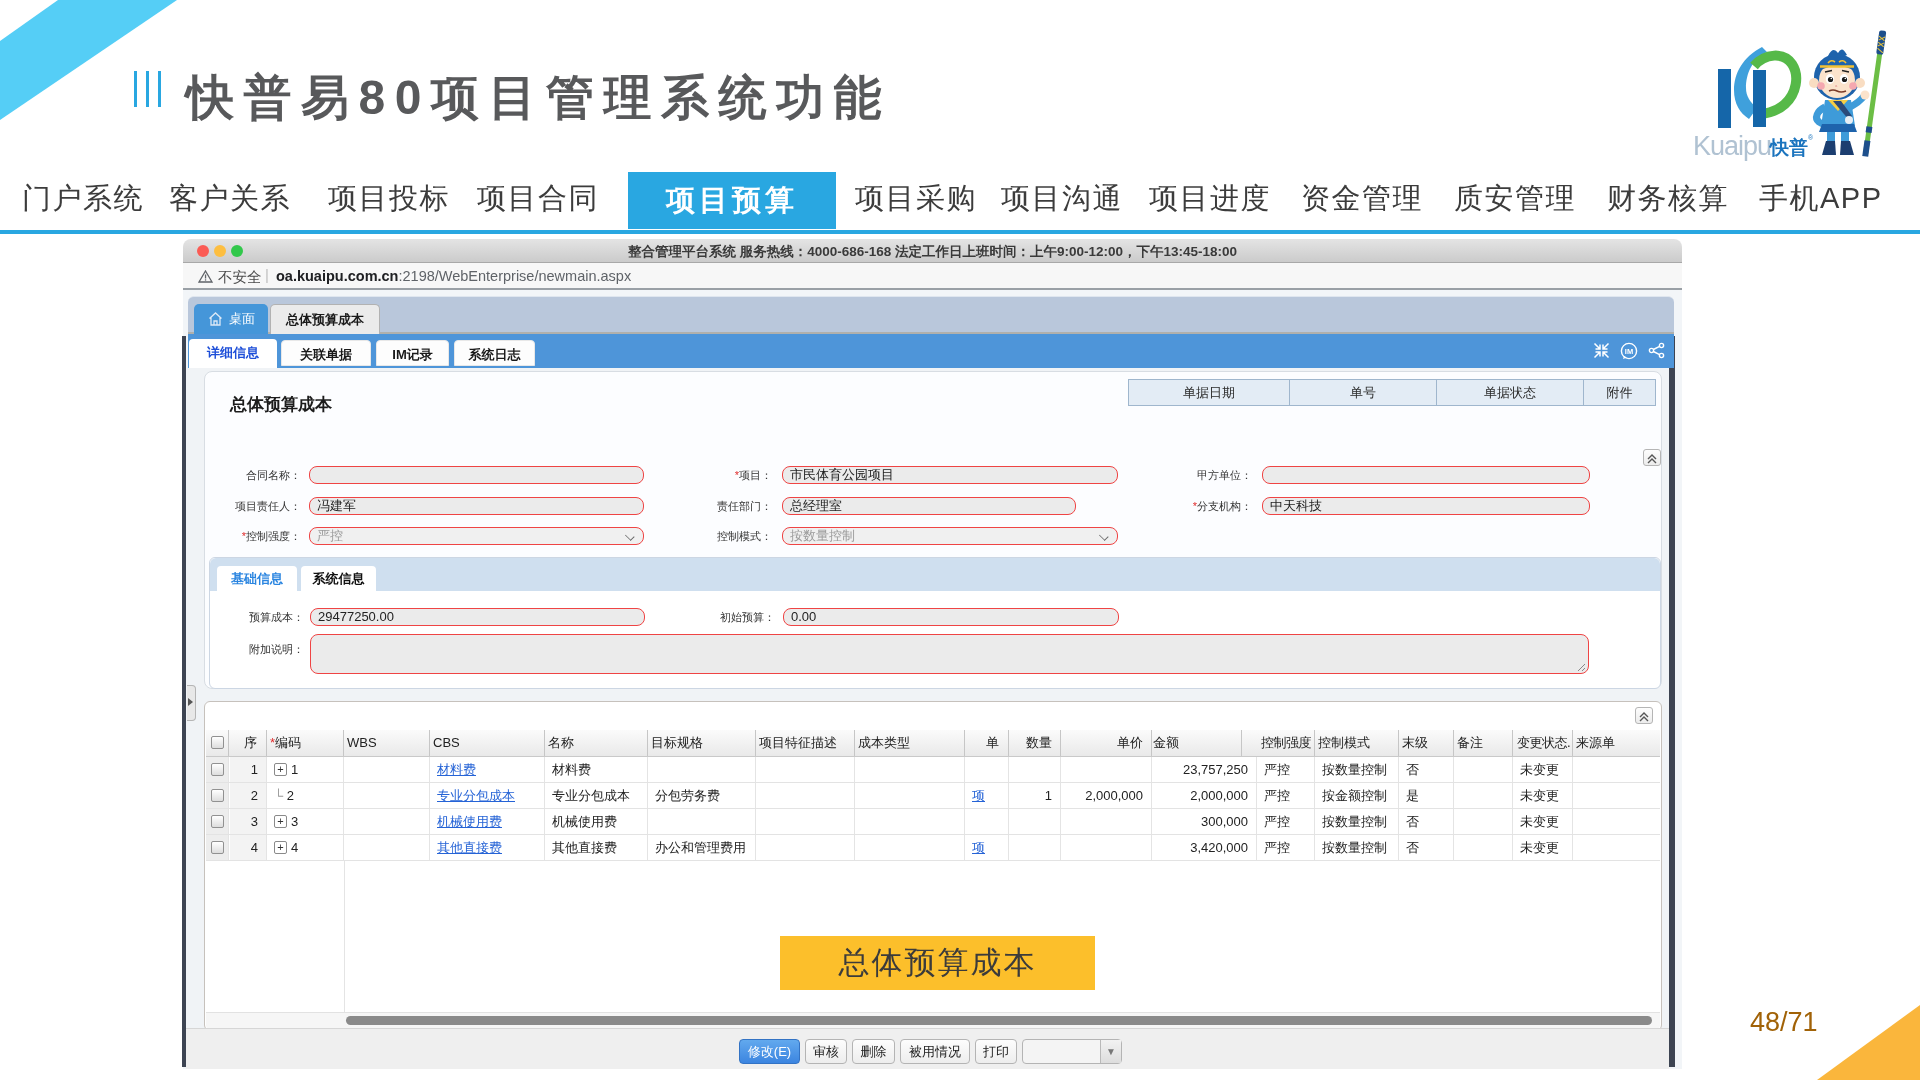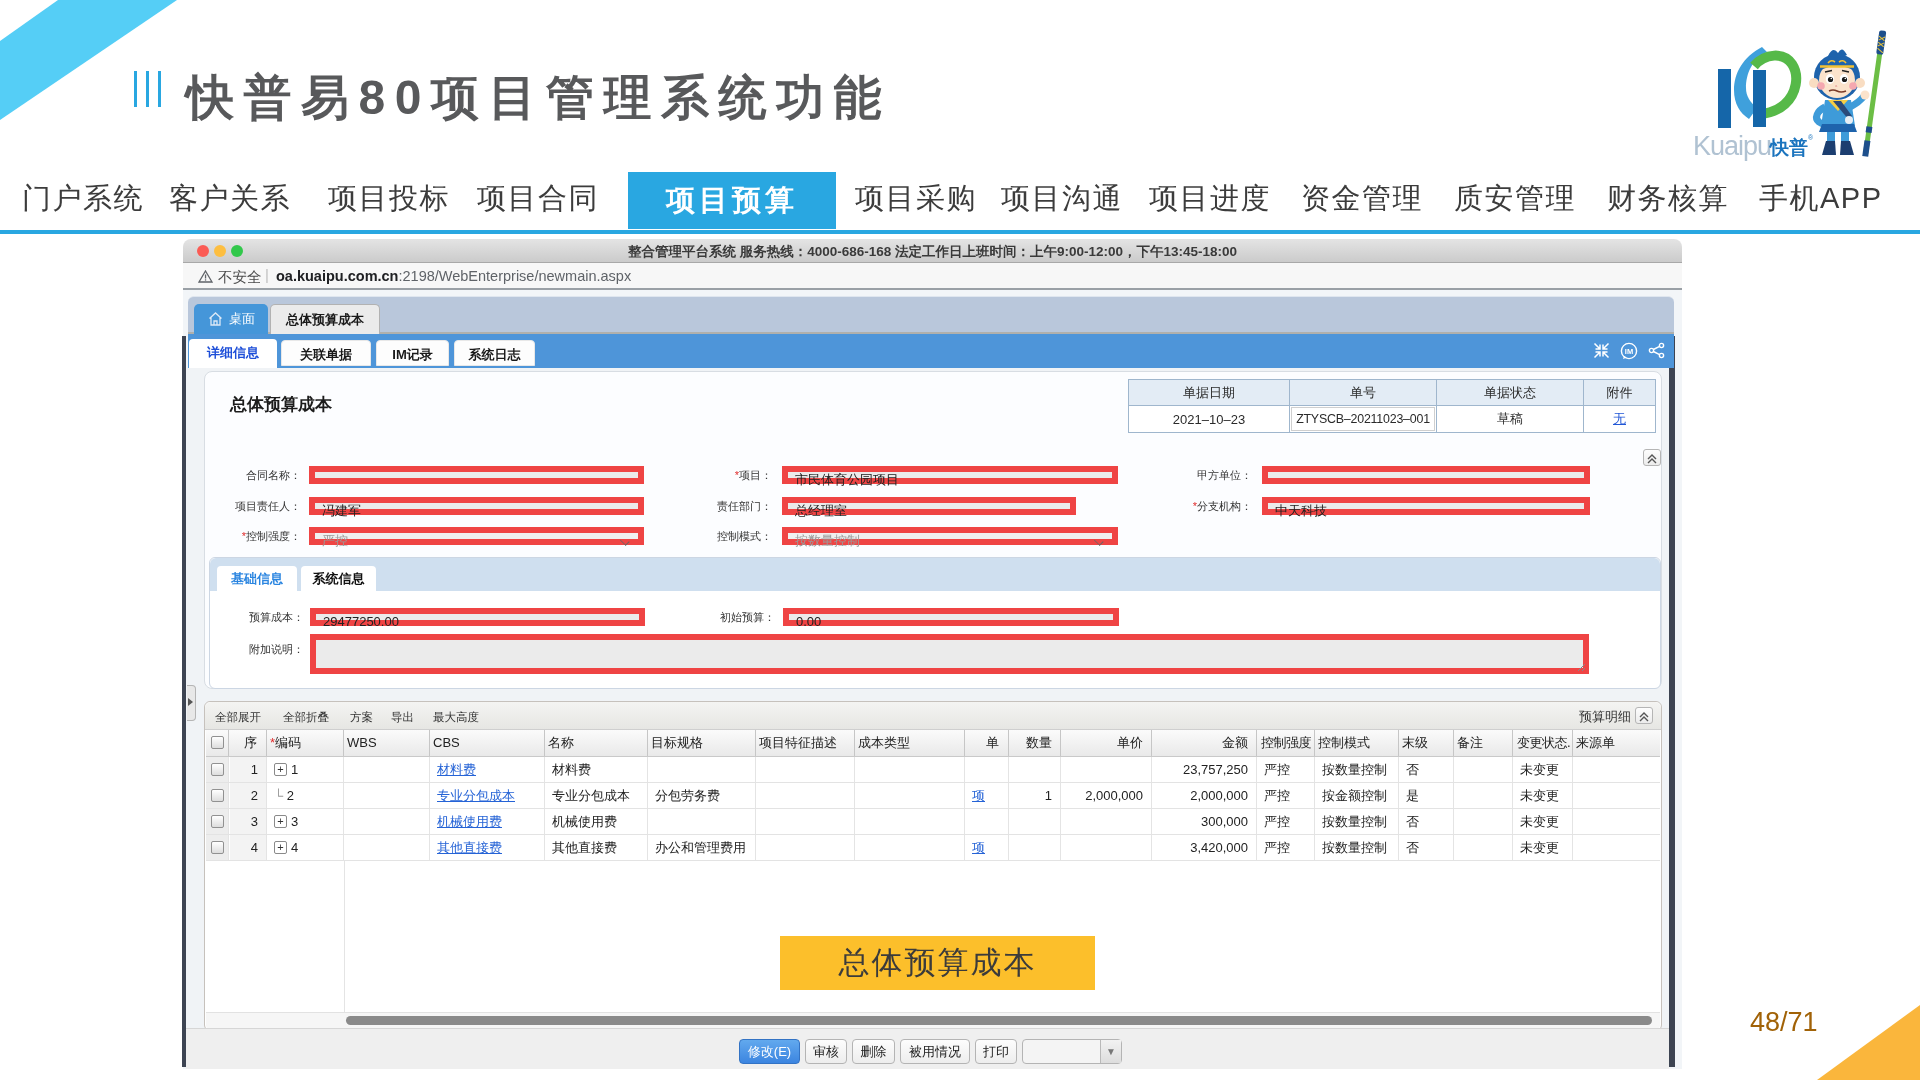--- a/index.html
+++ b/index.html
@@ -250,14 +250,6 @@
                   <td style="width:147px">单据状态</td>
                   <td>附件</td>
                 </tr>
-            <tr>
-                  <td>2021–10–23</td>
-                  <td style="padding:1px">
-                    <span style="display:block;border:1px solid #cfcfcf;background:#fff;line-height:22px;white-space:nowrap;font-size:12.4px;letter-spacing:-0.2px">ZTYSCB–20211023–001</span>
-                  </td>
-                  <td>草稿</td>
-                  <td><span style="color:#2257d6;text-decoration:underline">无</span></td>
-                </tr>
           </tbody>
             </table>
           <div class="colbtn" style="left:1438px;top:77px"><svg width="10" height="10" viewBox="0 0 10 10">

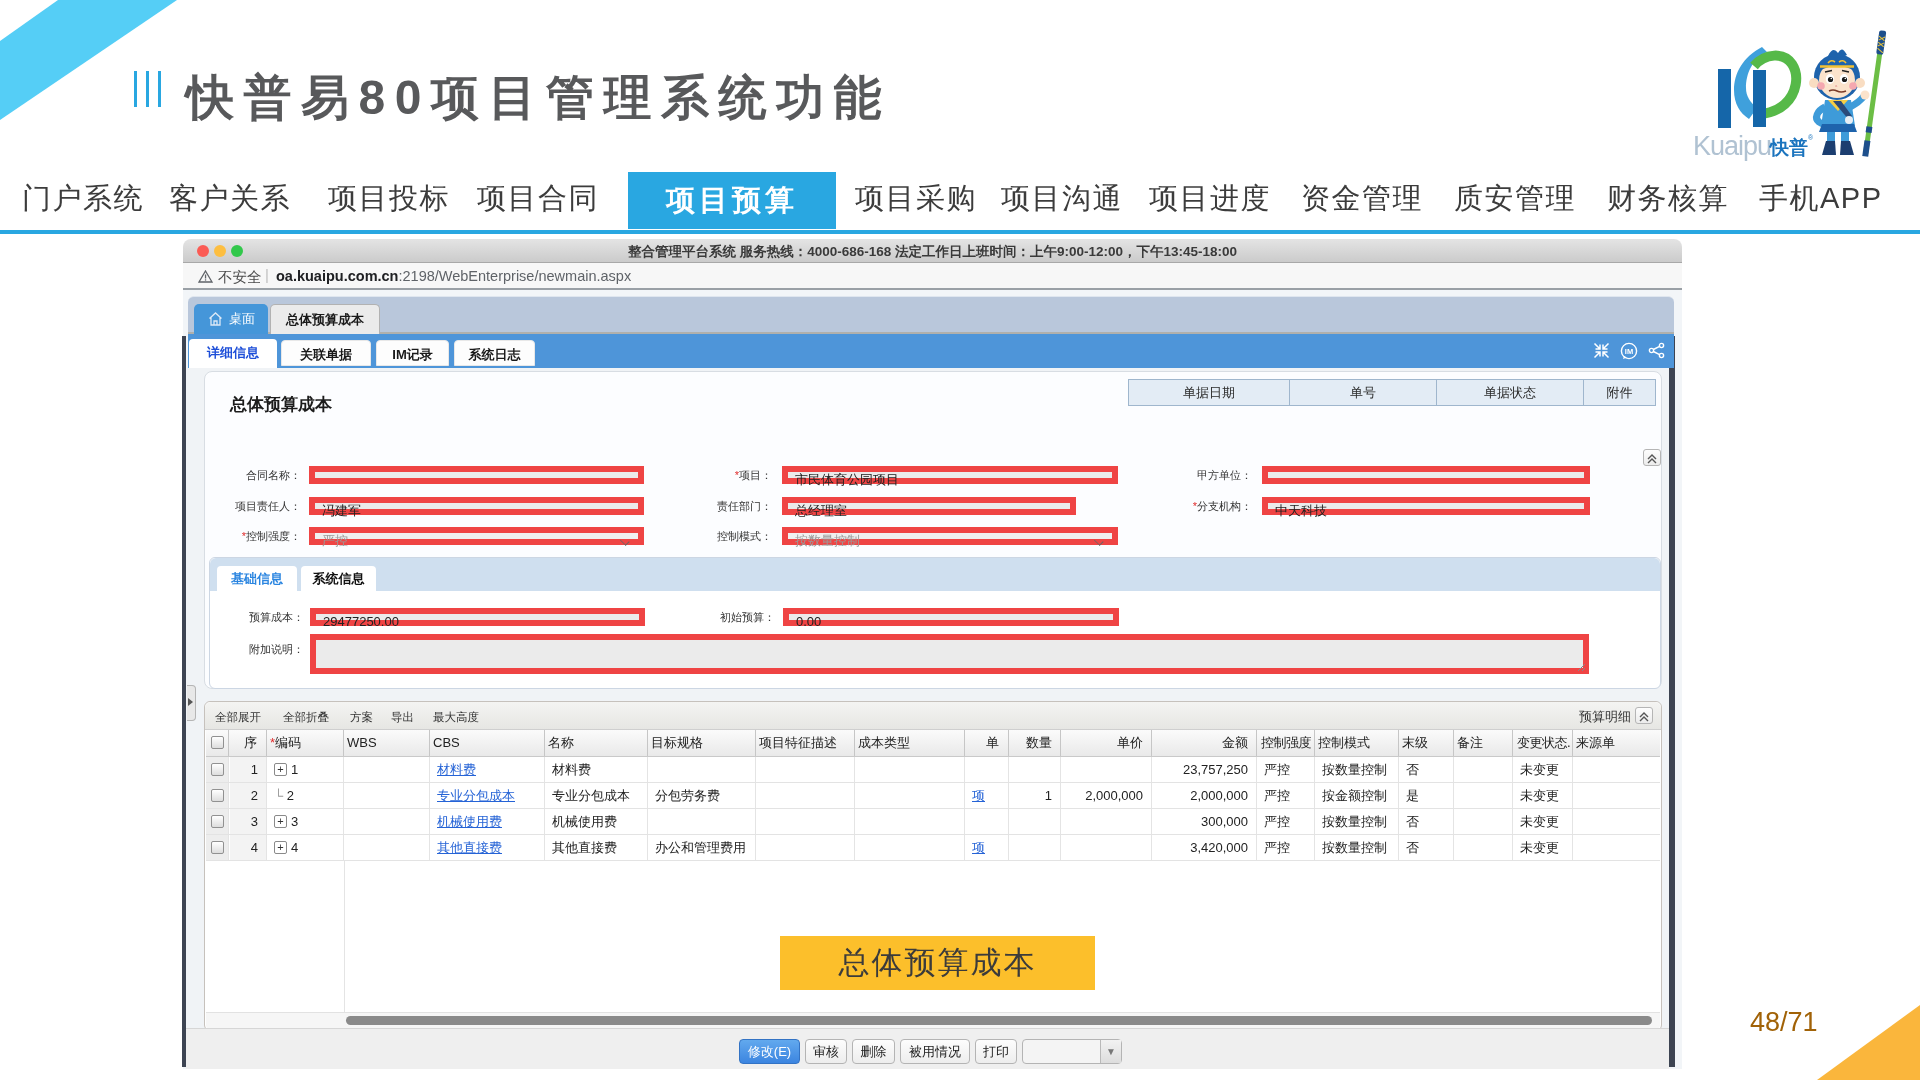--- a/index.html
+++ b/index.html
@@ -58,7 +58,7 @@
 .colbtn svg{margin-top:2px}
 .flabel{position:absolute;font-size:11px;color:#333;text-align:right;white-space:nowrap}
 .flabel em{color:#e02c2c;font-style:normal}
-.finput{position:absolute;height:18px;background:#ebebeb;border:6px solid #ef4444;border-radius:0;
+.finput{position:absolute;height:18px;background:#ebebeb;border:1px solid #ef4444;border-radius:8px;
   font-size:13px;color:#222;line-height:16px;padding-left:7px;white-space:nowrap}
 .fsel{color:#9a9a9a;background:#f0f0f0}
 .fsel .chev{position:absolute;right:7px;top:5px;width:10px;height:7px}

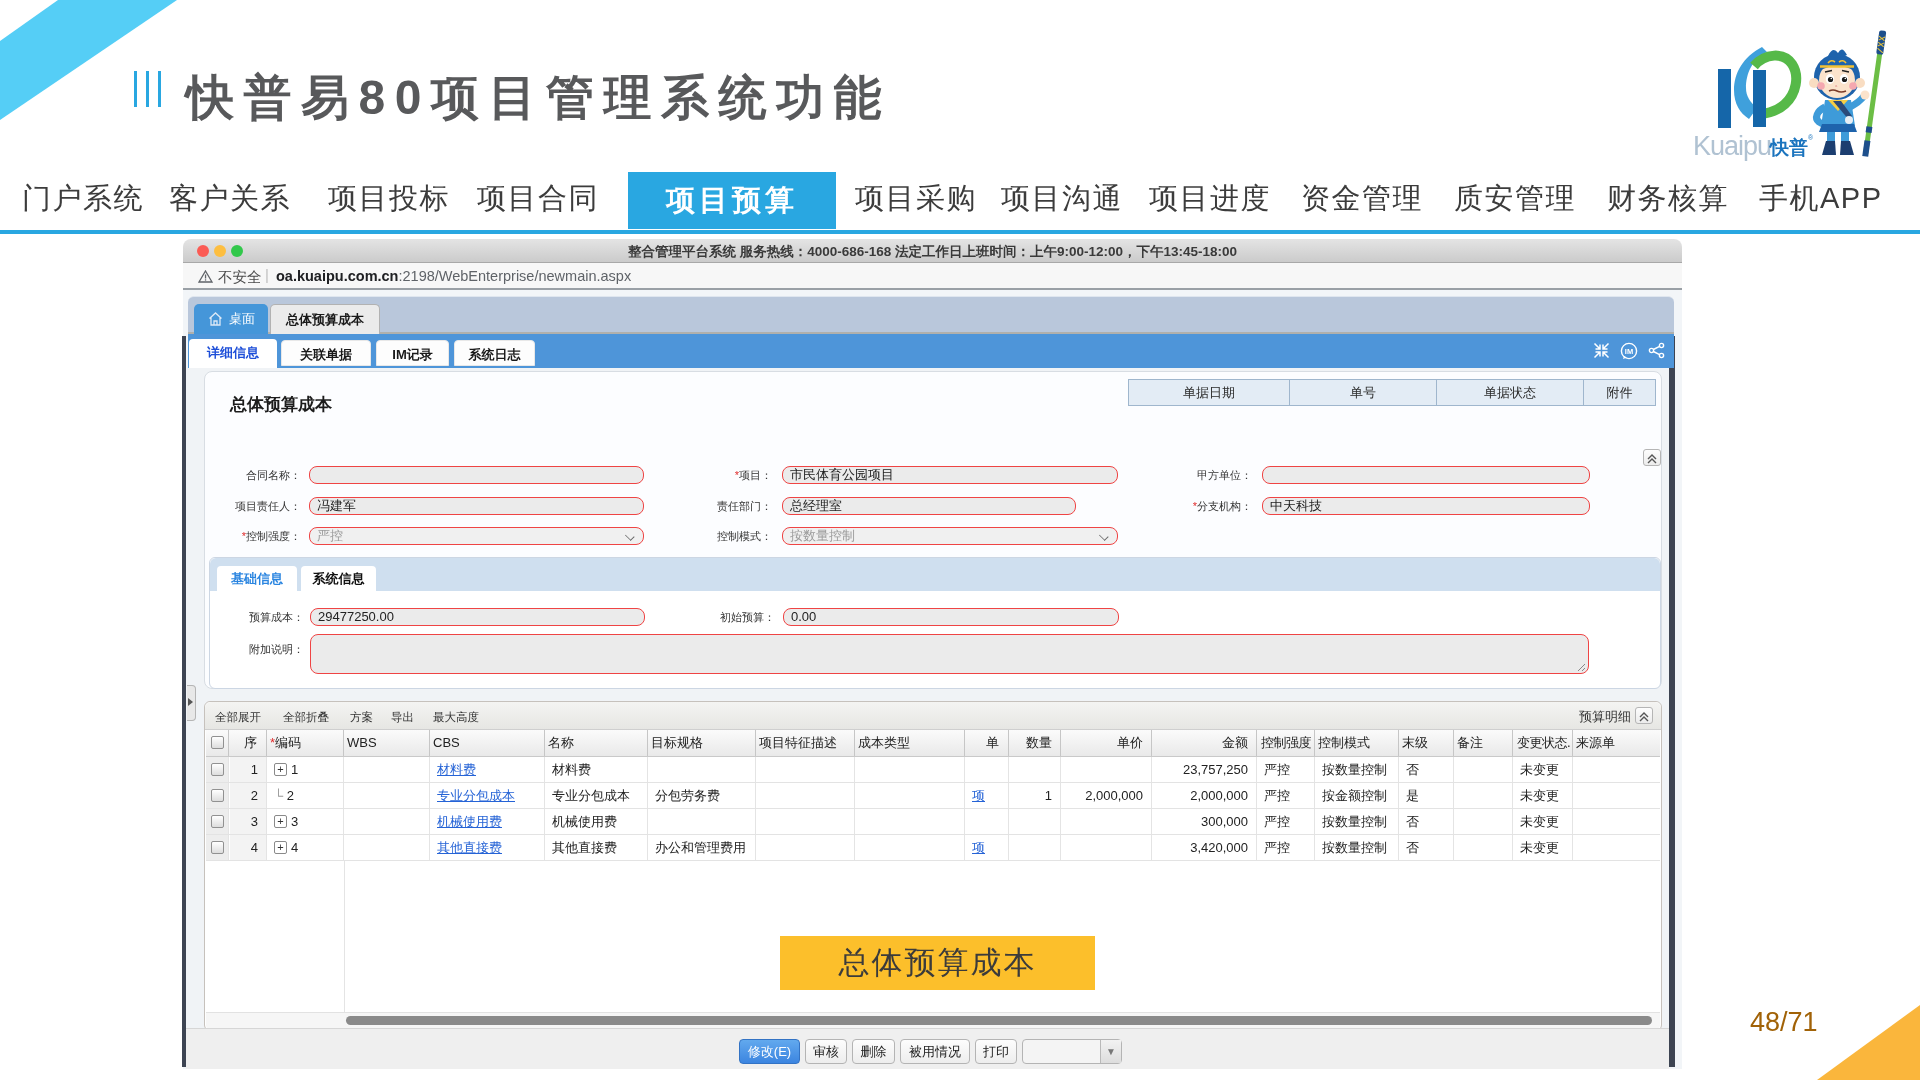--- a/index.html
+++ b/index.html
@@ -291,14 +291,6 @@
           </div>
         </div>
         <div class="abs" id="pB">
-          <div class="hd">
-            <span style="left:10px">全部展开</span>
-              <span style="left:78px">全部折叠</span>
-            <span style="left:145px">方案</span>
-              <span style="left:186px">导出</span>
-              <span style="left:228px">最大高度</span>
-            <span style="left:1374px;top:6px;font-size:13px">预算明细</span>
-          </div>
           <div class="colbtn" style="left:1430px;top:5px"><svg width="10" height="10" viewBox="0 0 10 10">
                 <path d="M1 5 L5 1 L9 5 M1 9 L5 5 L9 9" fill="none" stroke="#555" stroke-width="1.4"></path>
               </svg></div>

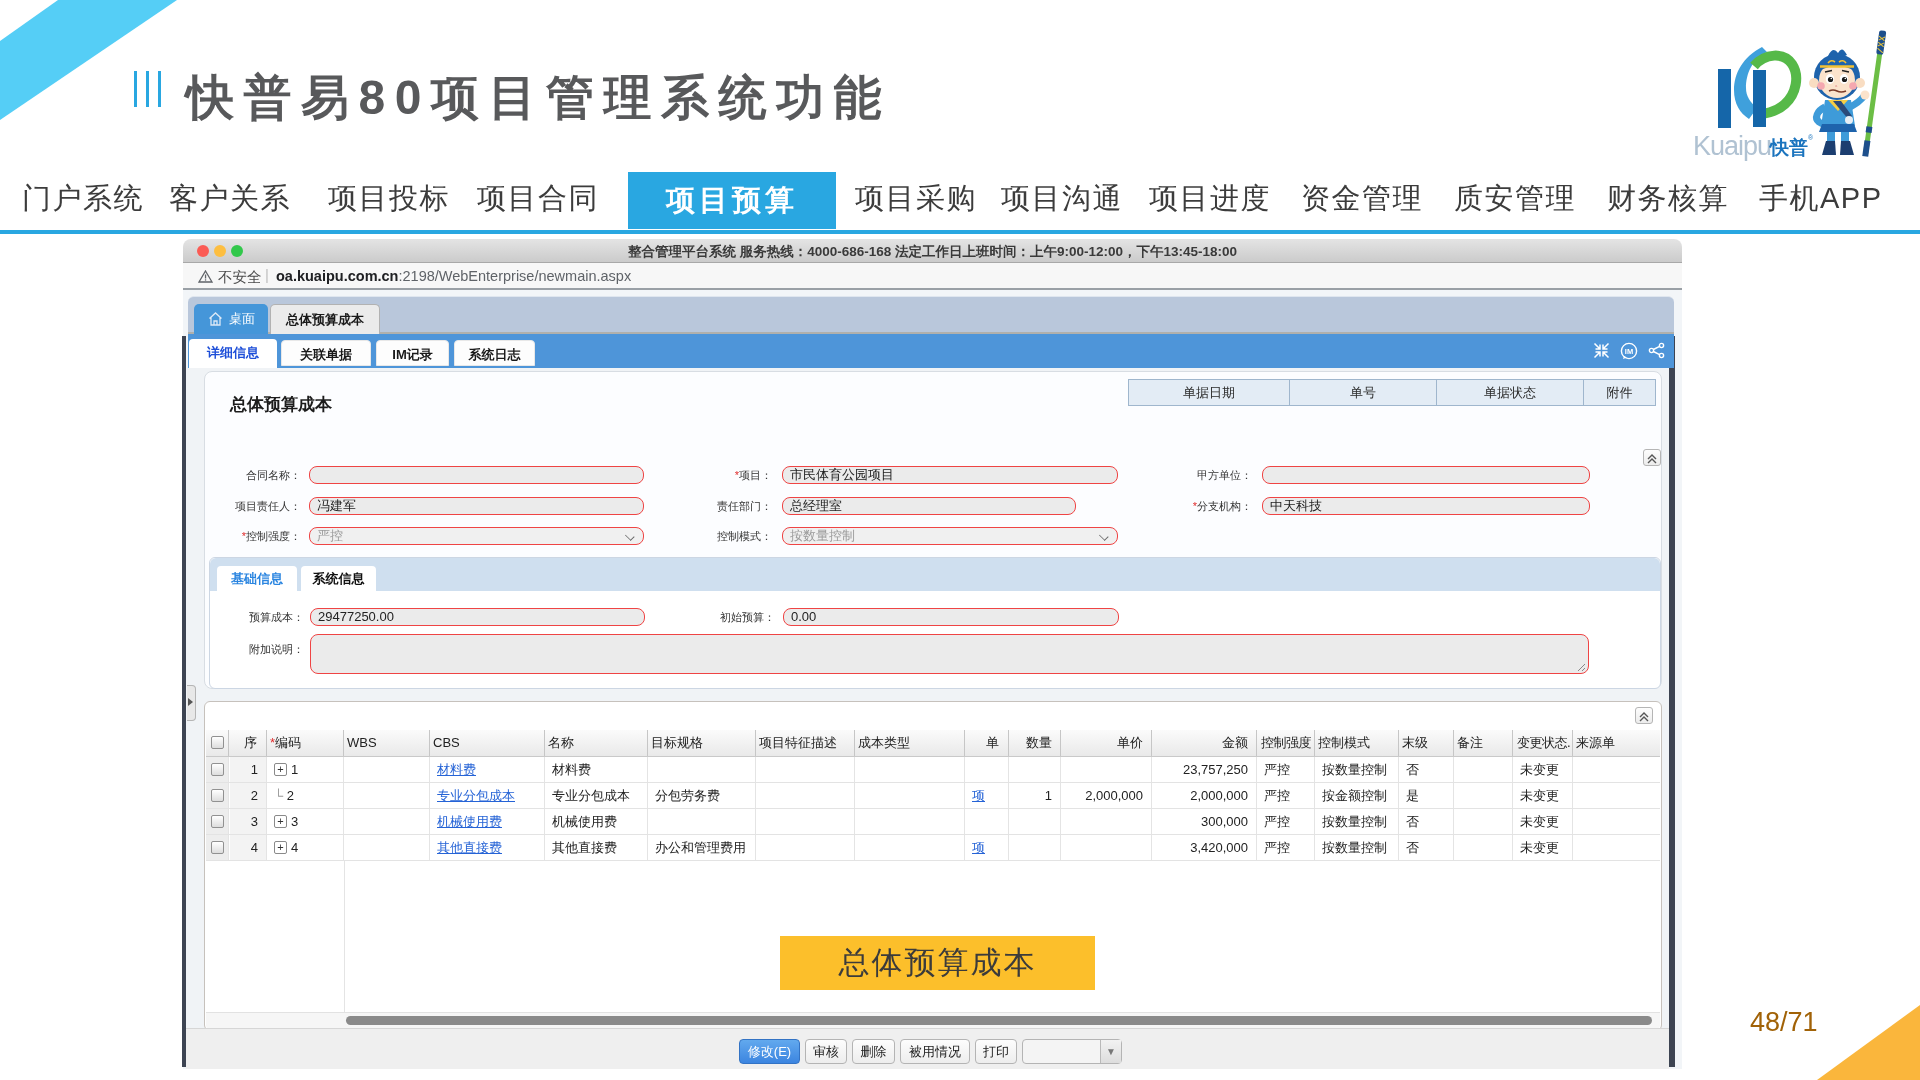--- a/index.html
+++ b/index.html
@@ -309,7 +309,7 @@
             <div class="c" style="left:760px;width:43px;padding-left:20px">单位</div>
             <div class="c" style="left:804px;width:51px;padding-left:0;text-align:right;padding-right:8px">数量</div>
             <div class="c" style="left:856px;width:90px;padding-left:0;text-align:right;padding-right:8px">单价</div>
-            <div class="c" style="left:947px;width:104px;padding-left:0;text-align:right;padding-right:8px">金额</div>
+            <div class="c" style="left:947px;width:89px;padding-left:0;text-align:left;padding-right:8px">金额</div>
             <div class="c" style="left:1052px;width:57px;padding-left:3px;letter-spacing:-0.5px">控制强度</div>
             <div class="c" style="left:1110px;width:83px">控制模式</div>
             <div class="c" style="left:1194px;width:54px">末级</div>

